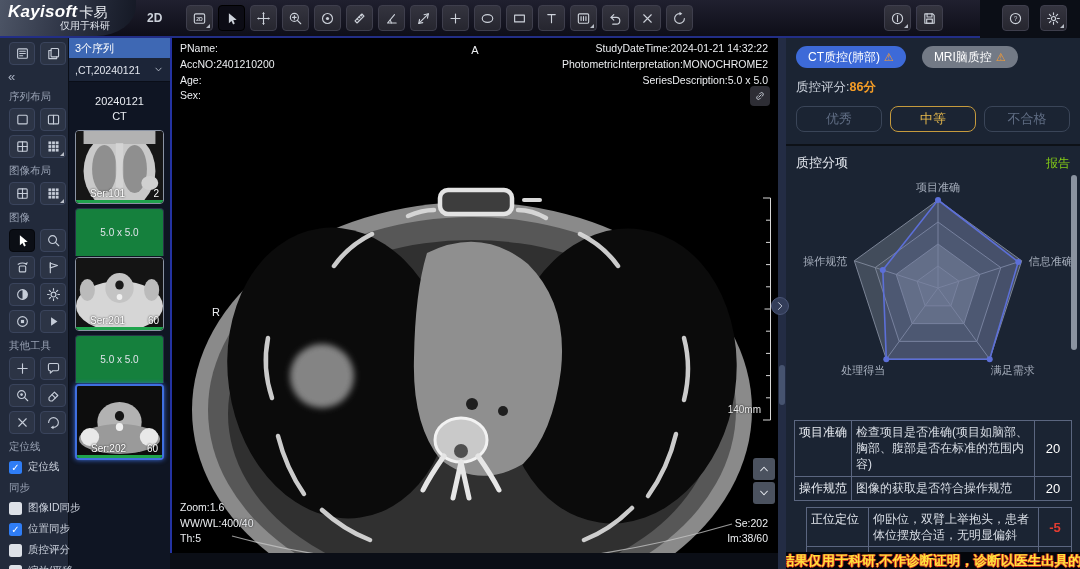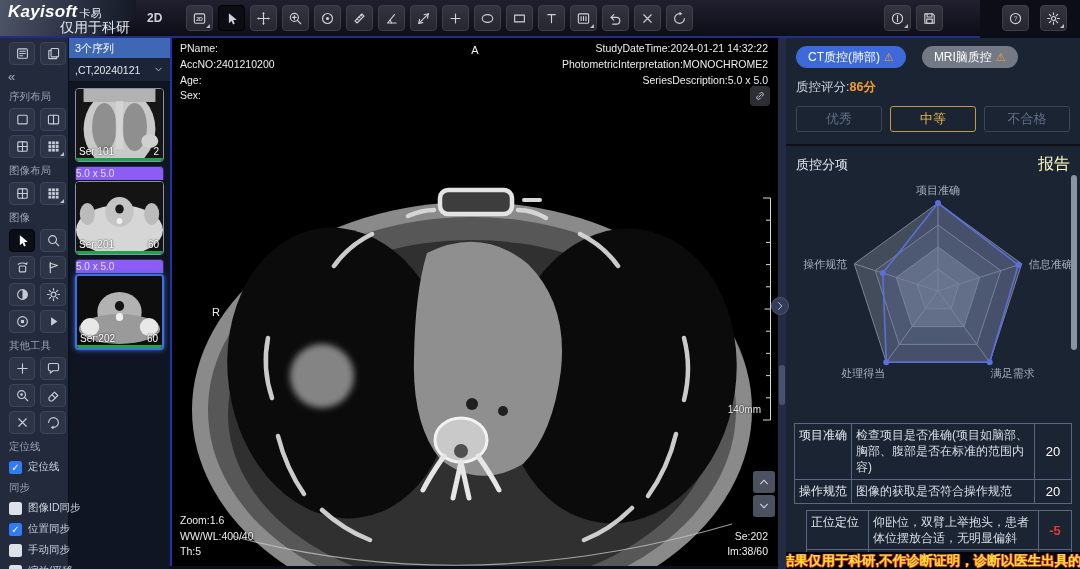--- a/index.html
+++ b/index.html
@@ -11,7 +11,7 @@
   .logo{position:absolute;left:0;top:0;width:136px;height:36px;background:linear-gradient(100deg,#4d5566 0%,#2b3142 55%,#141824 100%);border-bottom-right-radius:40px 30px;padding:2px 0 0 8px;box-sizing:border-box;}
   .logo-line1{display:flex;align-items:baseline;gap:2px;}
   .logo-k{font-size:17px;font-weight:bold;font-style:italic;color:#fff;letter-spacing:.3px;}
-  .logo-cn{font-size:11px;color:#eef1f6;}
+  .logo-cn{font-size:14px;color:#eef1f6;}
   .logo-sub{font-size:14px;color:#e6eaf2;margin:-3px 0 0 52px;}
   .mode2d{position:absolute;left:147px;top:11px;font-size:12px;font-weight:bold;color:#ccd1da;}
   .tb-group{position:absolute;top:5px;display:flex;gap:5px;}

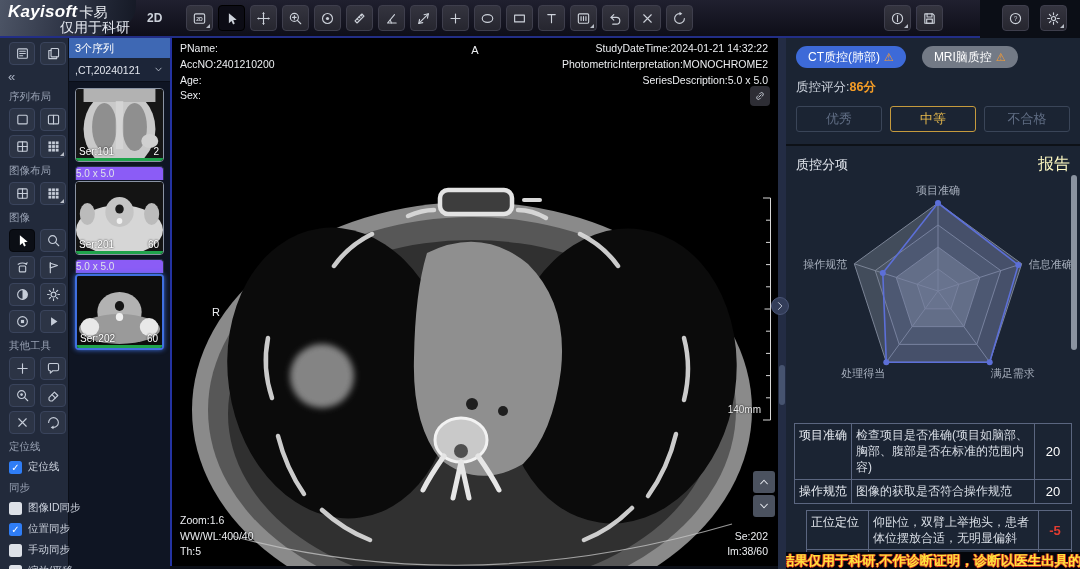--- a/index.html
+++ b/index.html
@@ -12,7 +12,7 @@
   .logo-line1{display:flex;align-items:baseline;gap:2px;}
   .logo-k{font-size:17px;font-weight:bold;font-style:italic;color:#fff;letter-spacing:.3px;}
   .logo-cn{font-size:14px;color:#eef1f6;}
-  .logo-sub{font-size:14px;color:#e6eaf2;margin:-3px 0 0 52px;}
+  .logo-sub{font-size:10px;color:#e6eaf2;margin:-3px 0 0 52px;}
   .mode2d{position:absolute;left:147px;top:11px;font-size:12px;font-weight:bold;color:#ccd1da;}
   .tb-group{position:absolute;top:5px;display:flex;gap:5px;}
   .tbtn{position:relative;width:27px;height:26px;border-radius:4px;background:linear-gradient(#34343f,#26262f);border:1px solid #3e3e4c;color:#cdd2da;display:flex;align-items:center;justify-content:center;box-sizing:border-box;cursor:pointer;}

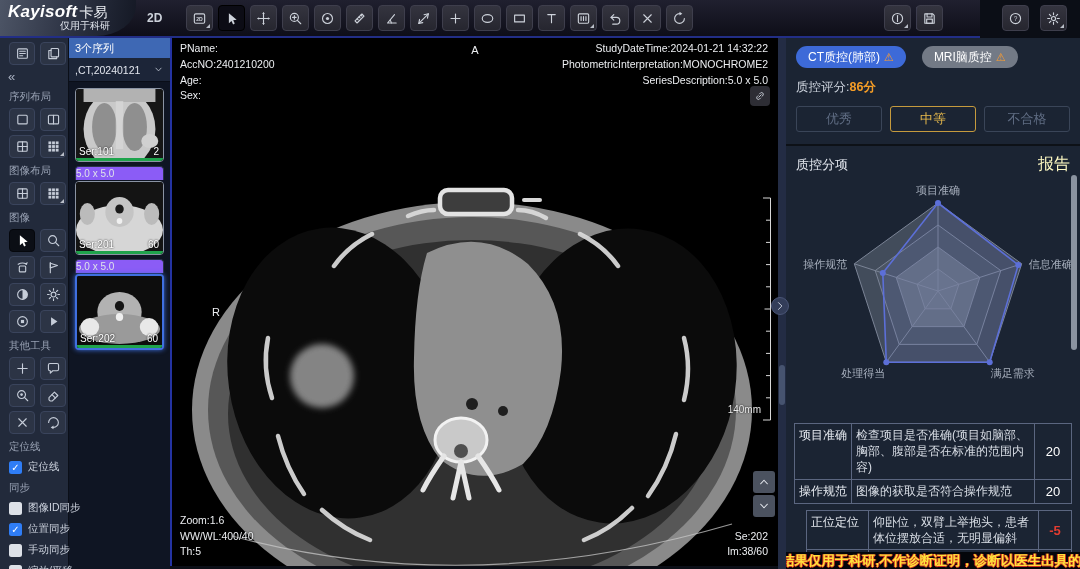--- a/index.html
+++ b/index.html
@@ -48,7 +48,7 @@
   .th-bar{position:absolute;left:0;right:0;bottom:0;height:3px;background:#1fa34c;}
 
   
-  .viewer{position:absolute;left:170px;top:38px;bottom:3px;width:608px;background:#0369a1;border-left:2px solid #2433a2;box-sizing:border-box;overflow:hidden;z-index:5;}
+  .viewer{position:absolute;left:170px;top:38px;bottom:16px;width:608px;background:#0369a1;border-left:2px solid #2433a2;box-sizing:border-box;overflow:hidden;z-index:5;}
   .ct{position:absolute;inset:0;}
   .ovl{position:absolute;color:#eceef1;font-size:10.5px;line-height:1.5;text-shadow:0 0 2px #000;z-index:6;}
   .o-tl{left:8px;top:3px;}

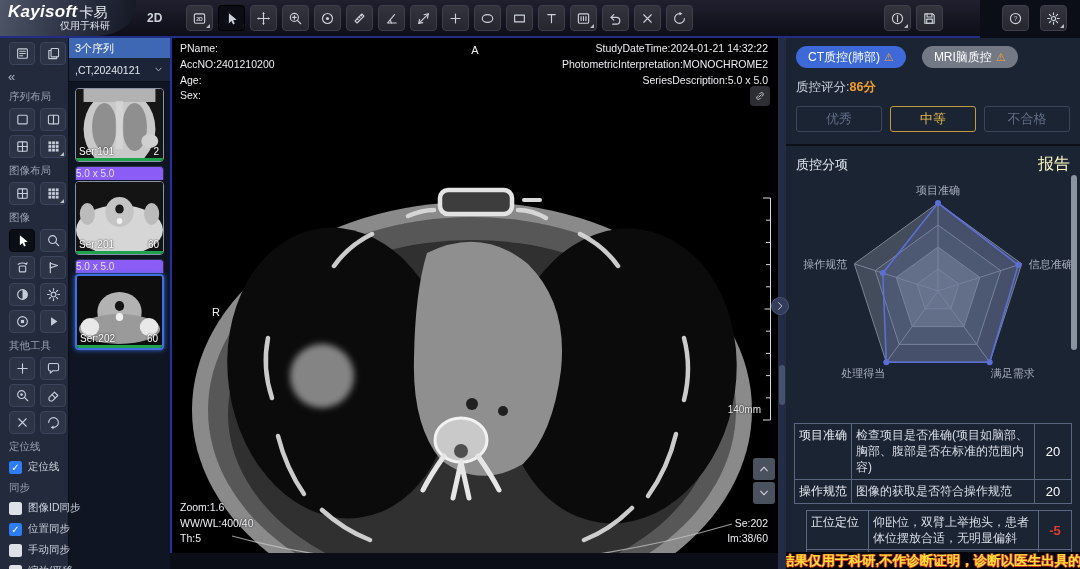--- a/index.html
+++ b/index.html
@@ -528,6 +528,10 @@
             <path d="M4.2 6 8 10 11.8 6"></path>
           </svg>
         </span>
+    </div>
+    <div class="series-group">
+      <div>20240121</div>
+      <div>CT</div>
     </div>
     <div id="series-list">
         <div class="th-frame first"><svg viewBox="0 0 92 72" width="100%" height="100%" preserveAspectRatio="none">

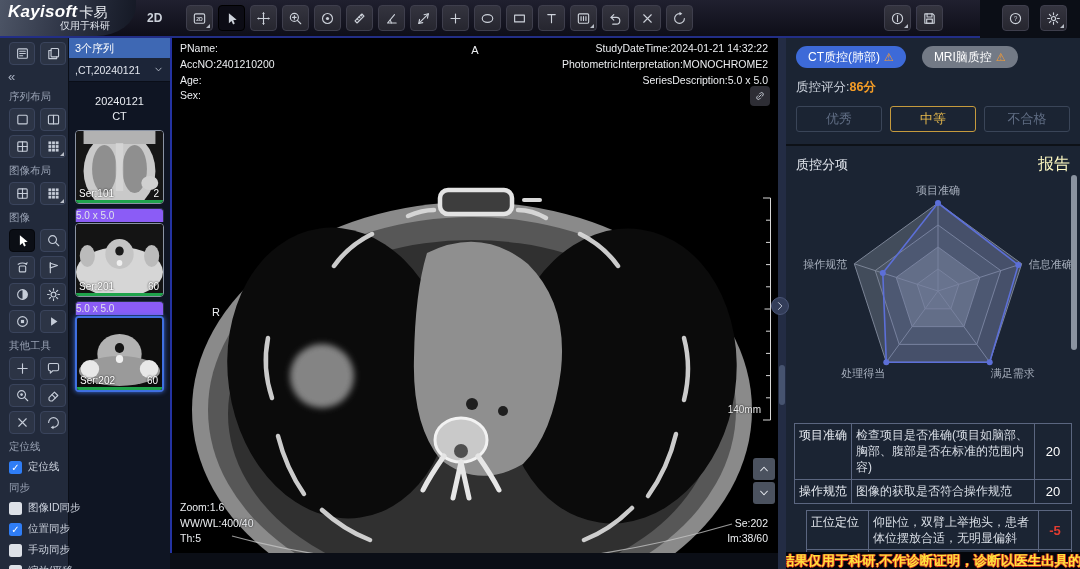--- a/index.html
+++ b/index.html
@@ -78,7 +78,7 @@
   .qc-score{margin:6px 0 0 2px;font-size:12.5px;color:#ccd2dc;}
   .qc-score .orange{color:#f59d27;font-weight:bold;}
   .qc-grades{display:flex;gap:8px;margin:10px 2px 0;}
-  .grade{flex:1;height:26px;line-height:24px;text-align:center;border:1px solid #3a4558;border-radius:3px;color:#5f6c83;font-size:13px;box-sizing:border-box;cursor:pointer;}
+  .grade{flex:1;height:26px;line-height:24px;text-align:center;border:1px solid #3a4558;border-radius:8px;color:#5f6c83;font-size:13px;box-sizing:border-box;cursor:pointer;}
   .grade.on{border-color:#c59a3d;color:#e7b94c;}
   .qc-divider{height:2px;background:#0d1117;margin:12px -8px 0;}
   .qc-sec{display:flex;justify-content:space-between;align-items:center;margin-top:8px;padding:0 2px;}

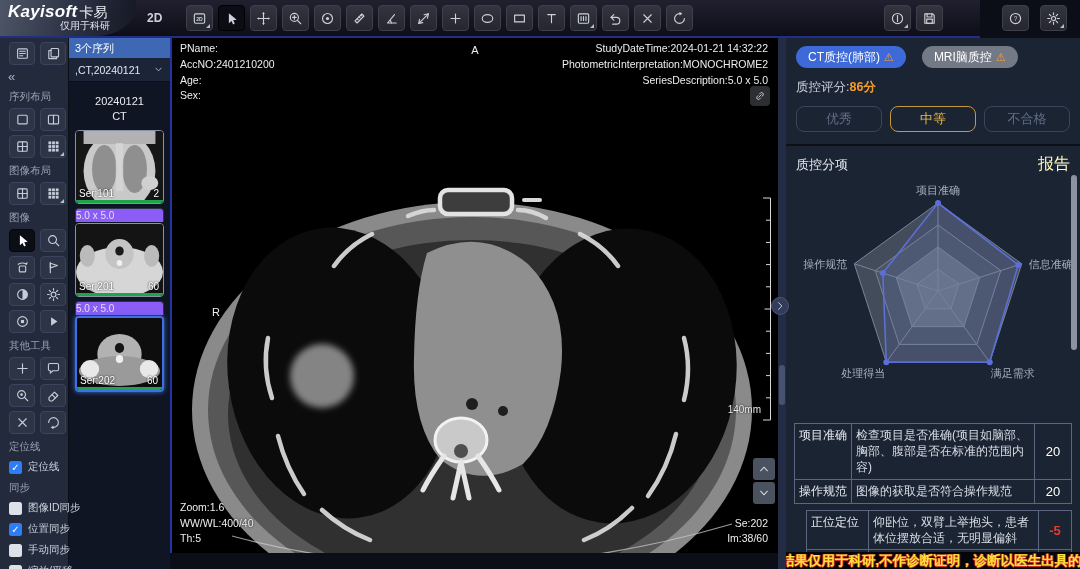--- a/index.html
+++ b/index.html
@@ -83,7 +83,7 @@
   .qc-divider{height:2px;background:#0d1117;margin:12px -8px 0;}
   .qc-sec{display:flex;justify-content:space-between;align-items:center;margin-top:8px;padding:0 2px;}
   .qc-sec .t{font-size:13px;color:#e4e8ef;}
-  .qc-sec .r{font-size:16px;color:#fef9c3;cursor:pointer;font-family:Liberation Serif, serif;}
+  .qc-sec .r{font-size:12px;color:#84cc16;cursor:pointer;font-family:Liberation Serif, serif;}
   #radar{display:flex;justify-content:center;margin-top:4px;}
   #qc-table{margin-top:2px;font-size:12px;}
   .tbl{display:grid;border:1px solid #5b6680;}

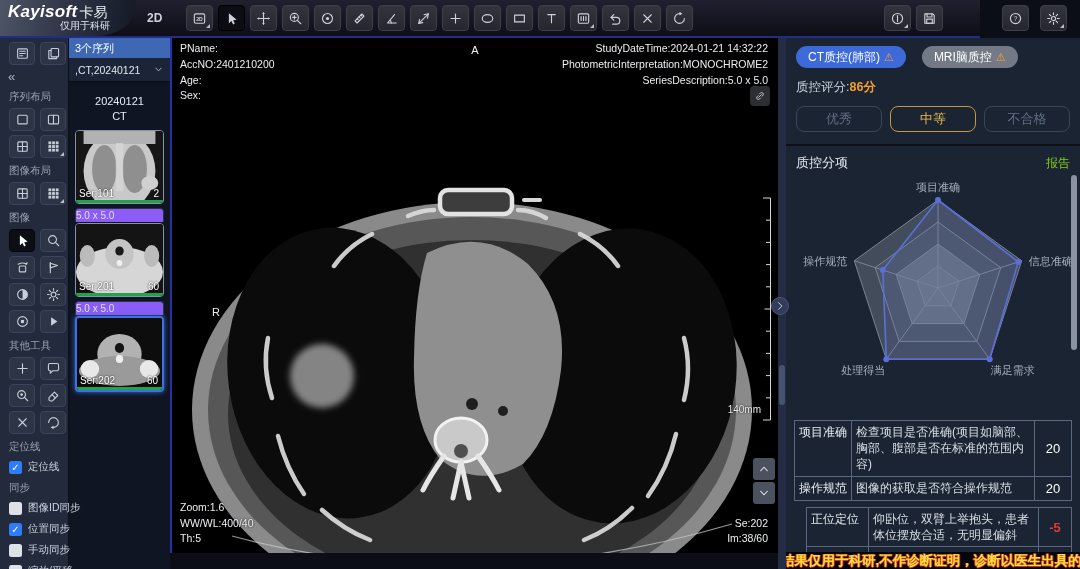--- a/index.html
+++ b/index.html
@@ -43,7 +43,7 @@
   .th-frame{position:relative;margin:1px 6px 0;height:72px;border:1px solid #8a93a3;border-radius:4px;overflow:hidden;background:#111;cursor:pointer;}
   .th-frame.first{margin-top:6px;}
   .th-frame.sel{border:2px solid #3f6fe0;box-shadow:0 0 5px #3f6fe0;}
-  .th-ser{position:absolute;left:3px;bottom:4px;color:#fff;font-size:10px;text-shadow:0 0 2px #000;}
+  .th-ser{position:absolute;left:14px;bottom:4px;color:#fff;font-size:10px;text-shadow:0 0 2px #000;}
   .th-cnt{position:absolute;right:4px;bottom:4px;color:#fff;font-size:10px;text-shadow:0 0 2px #000;}
   .th-bar{position:absolute;left:0;right:0;bottom:0;height:3px;background:#1fa34c;}
 

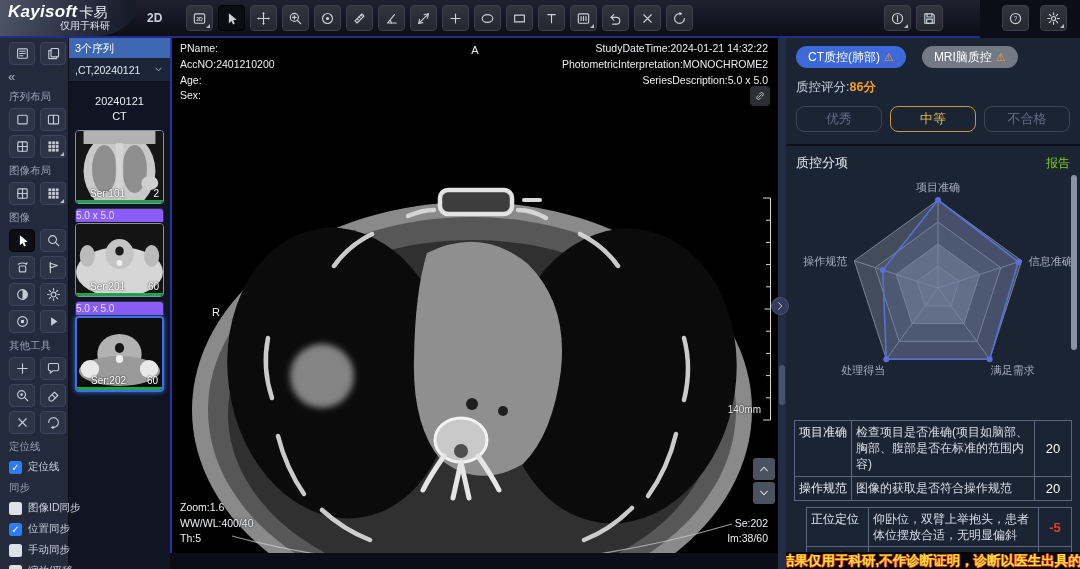--- a/index.html
+++ b/index.html
@@ -39,7 +39,7 @@
   .series-dd{height:23px;display:flex;align-items:center;justify-content:space-between;padding:0 6px;background:#1c2538;color:#e2e6ee;font-size:10.5px;cursor:pointer;border-bottom:1px solid #0a0e18;}
   .ddc{color:#c2c9d6;display:flex;}
   .series-group{margin-top:12px;text-align:center;color:#e8ebf1;font-size:11px;line-height:1.35;}
-  .th-head{margin:4px 6px 0;text-align:left;color:#dfe3ea;font-size:10px;background:#8b5cf6;border:1px solid #2a3349;border-bottom:none;border-radius:4px 4px 0 0;padding:1px 0;}
+  .th-head{margin:4px 6px 0;text-align:center;color:#dfe3ea;font-size:10px;background:#15803d;border:1px solid #2a3349;border-bottom:none;border-radius:4px 4px 0 0;padding:18px 0;}
   .th-frame{position:relative;margin:1px 6px 0;height:72px;border:1px solid #8a93a3;border-radius:4px;overflow:hidden;background:#111;cursor:pointer;}
   .th-frame.first{margin-top:6px;}
   .th-frame.sel{border:2px solid #3f6fe0;box-shadow:0 0 5px #3f6fe0;}

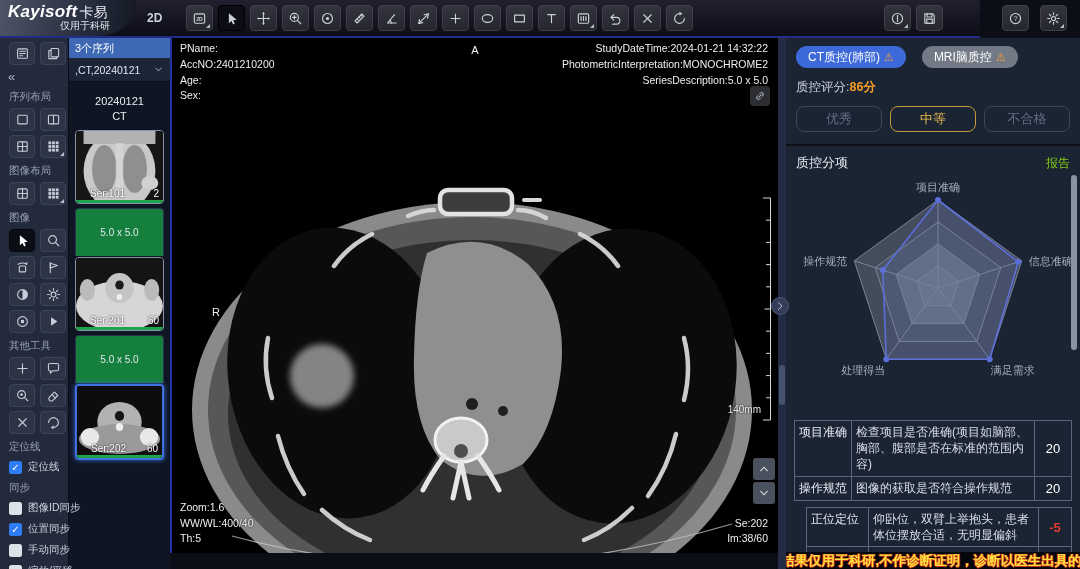--- a/index.html
+++ b/index.html
@@ -510,7 +510,7 @@
         </div>
         <div class="chk-row">
           <span class="chk-box "></span>
-          <span class="chk-lab">手动同步</span>
+          <span class="chk-lab">质控评分</span>
         </div>
         <div class="chk-row">
           <span class="chk-box "></span>

